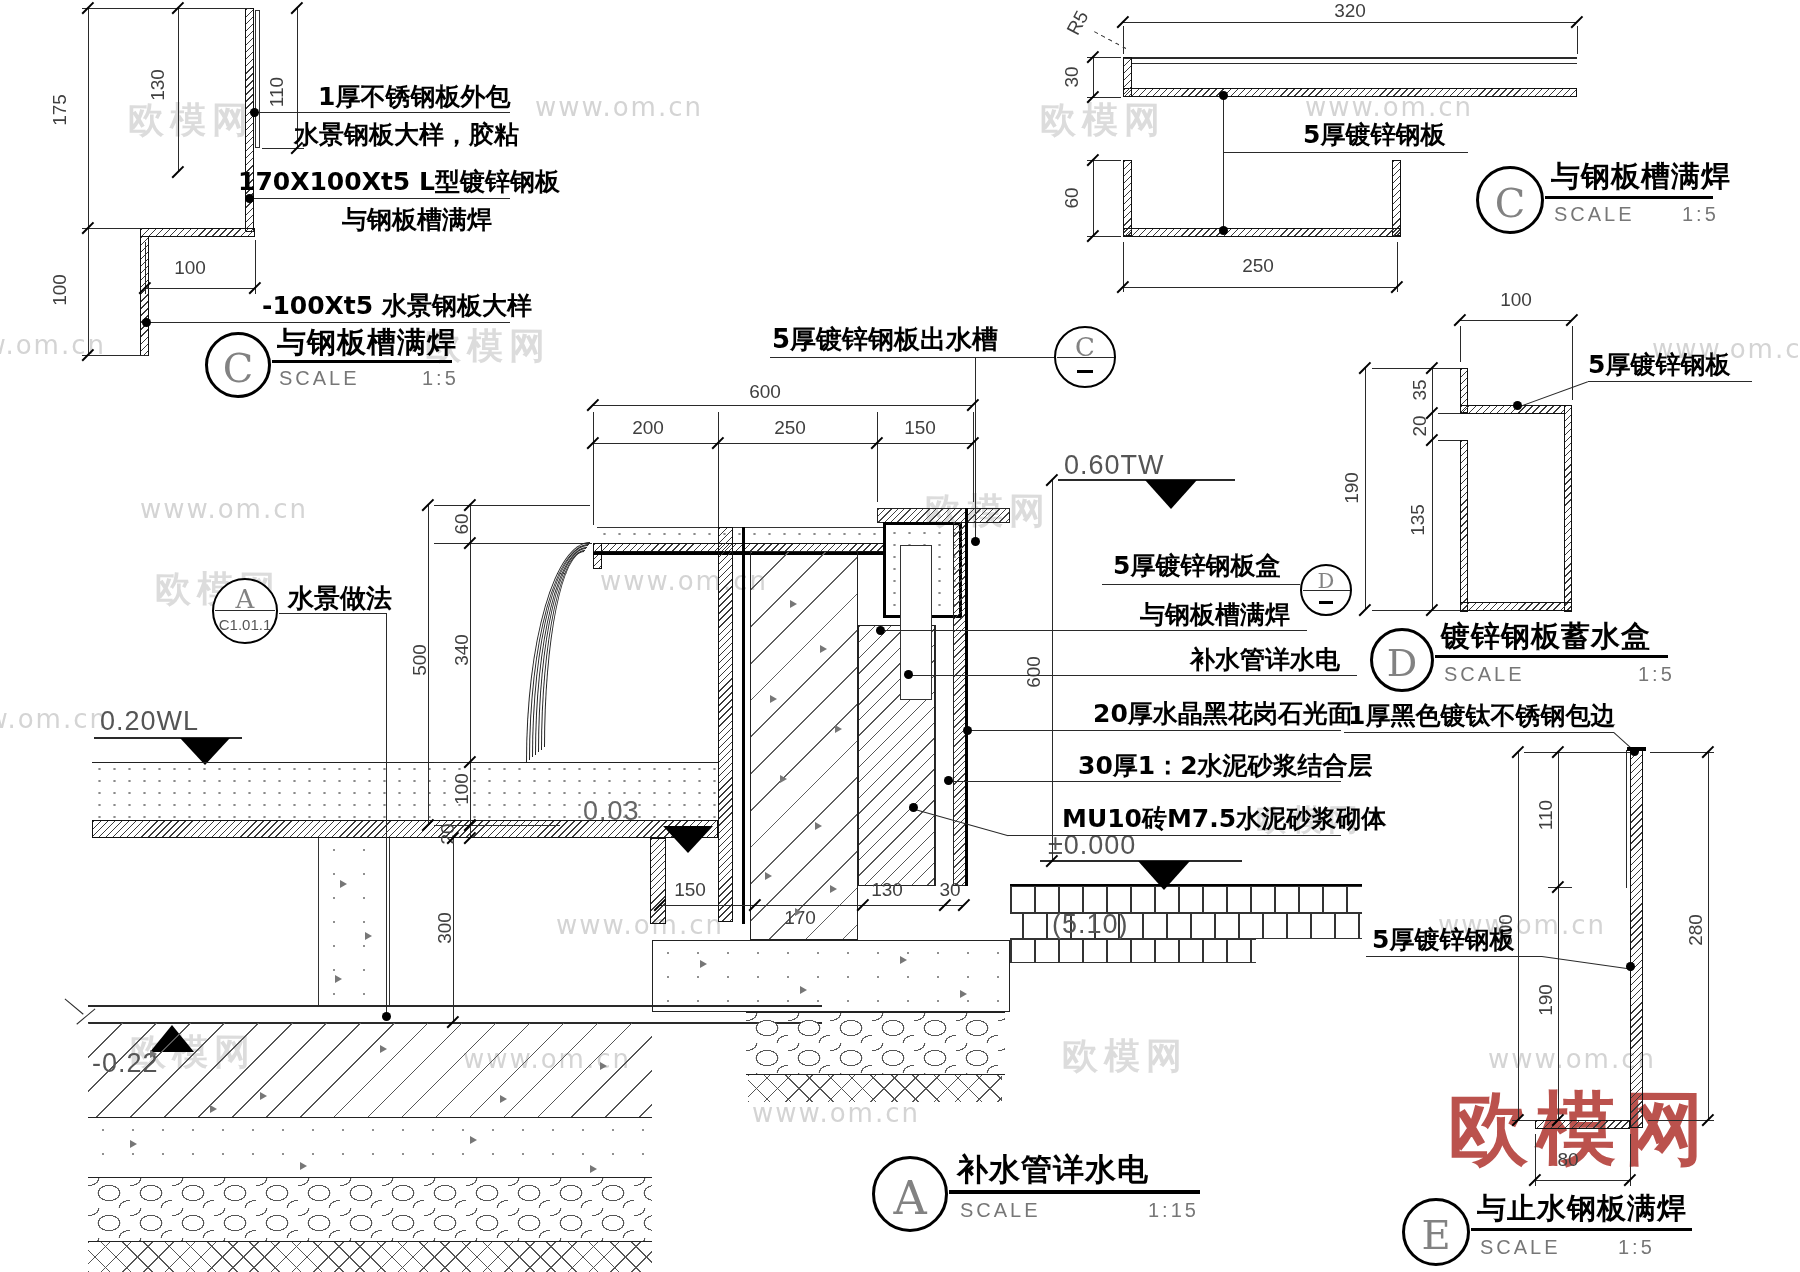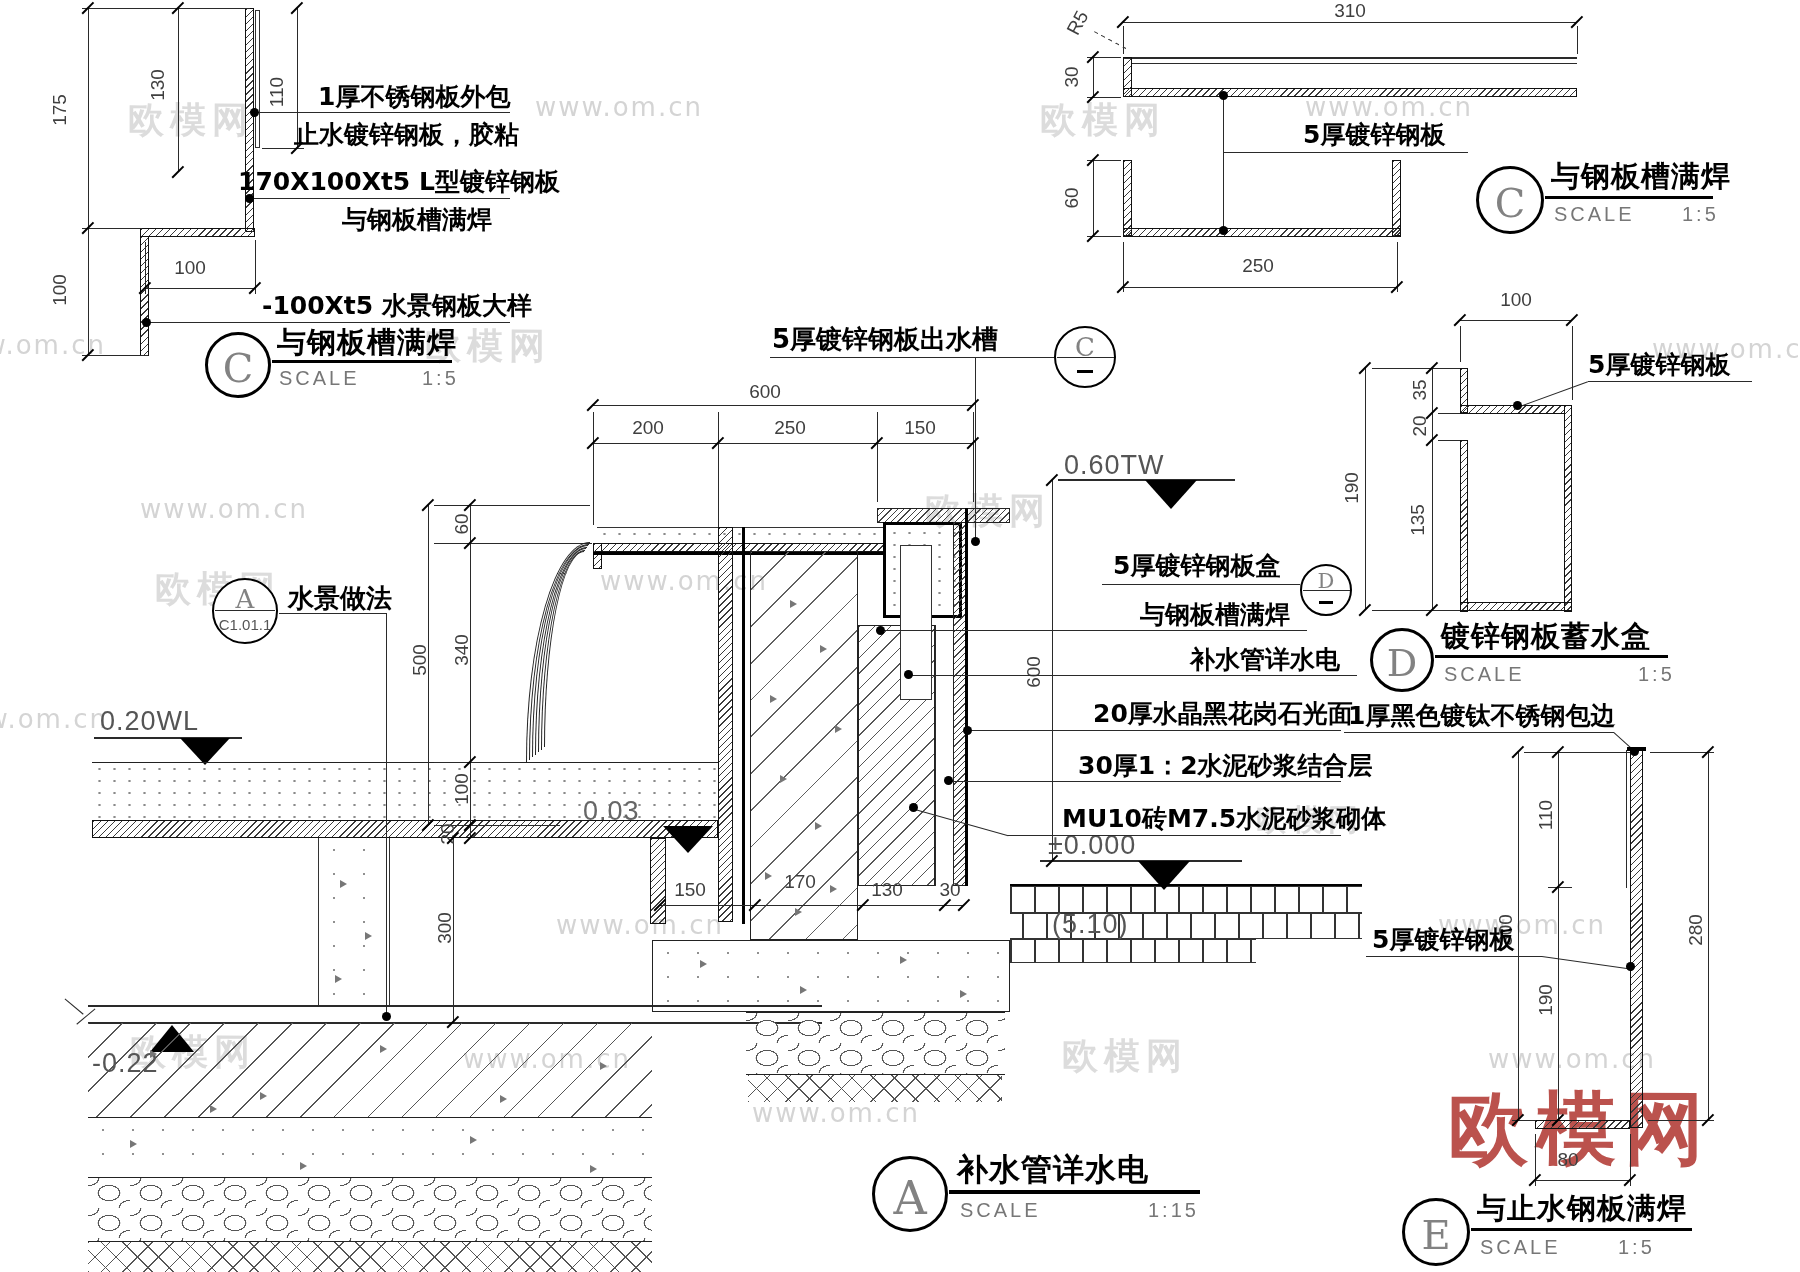--- a/index.html
+++ b/index.html
@@ -139,7 +139,7 @@
     <div class="hl" style="left:1123px;top:287px;width:274px"></div>
     <div class="vl" style="left:1123px;top:242px;height:50px"></div>
     <div class="vl" style="left:1397px;top:242px;height:50px"></div>
-    <div class="dim" style="left:1320px;top:0px">310</div>
+    <div class="dim" style="left:1320px;top:0px">320</div>
     <div class="dim rot" style="left:1042px;top:66px">30</div>
     <div class="dim rot" style="left:1042px;top:187px">60</div>
     <div class="dim" style="left:1228px;top:255px">250</div>

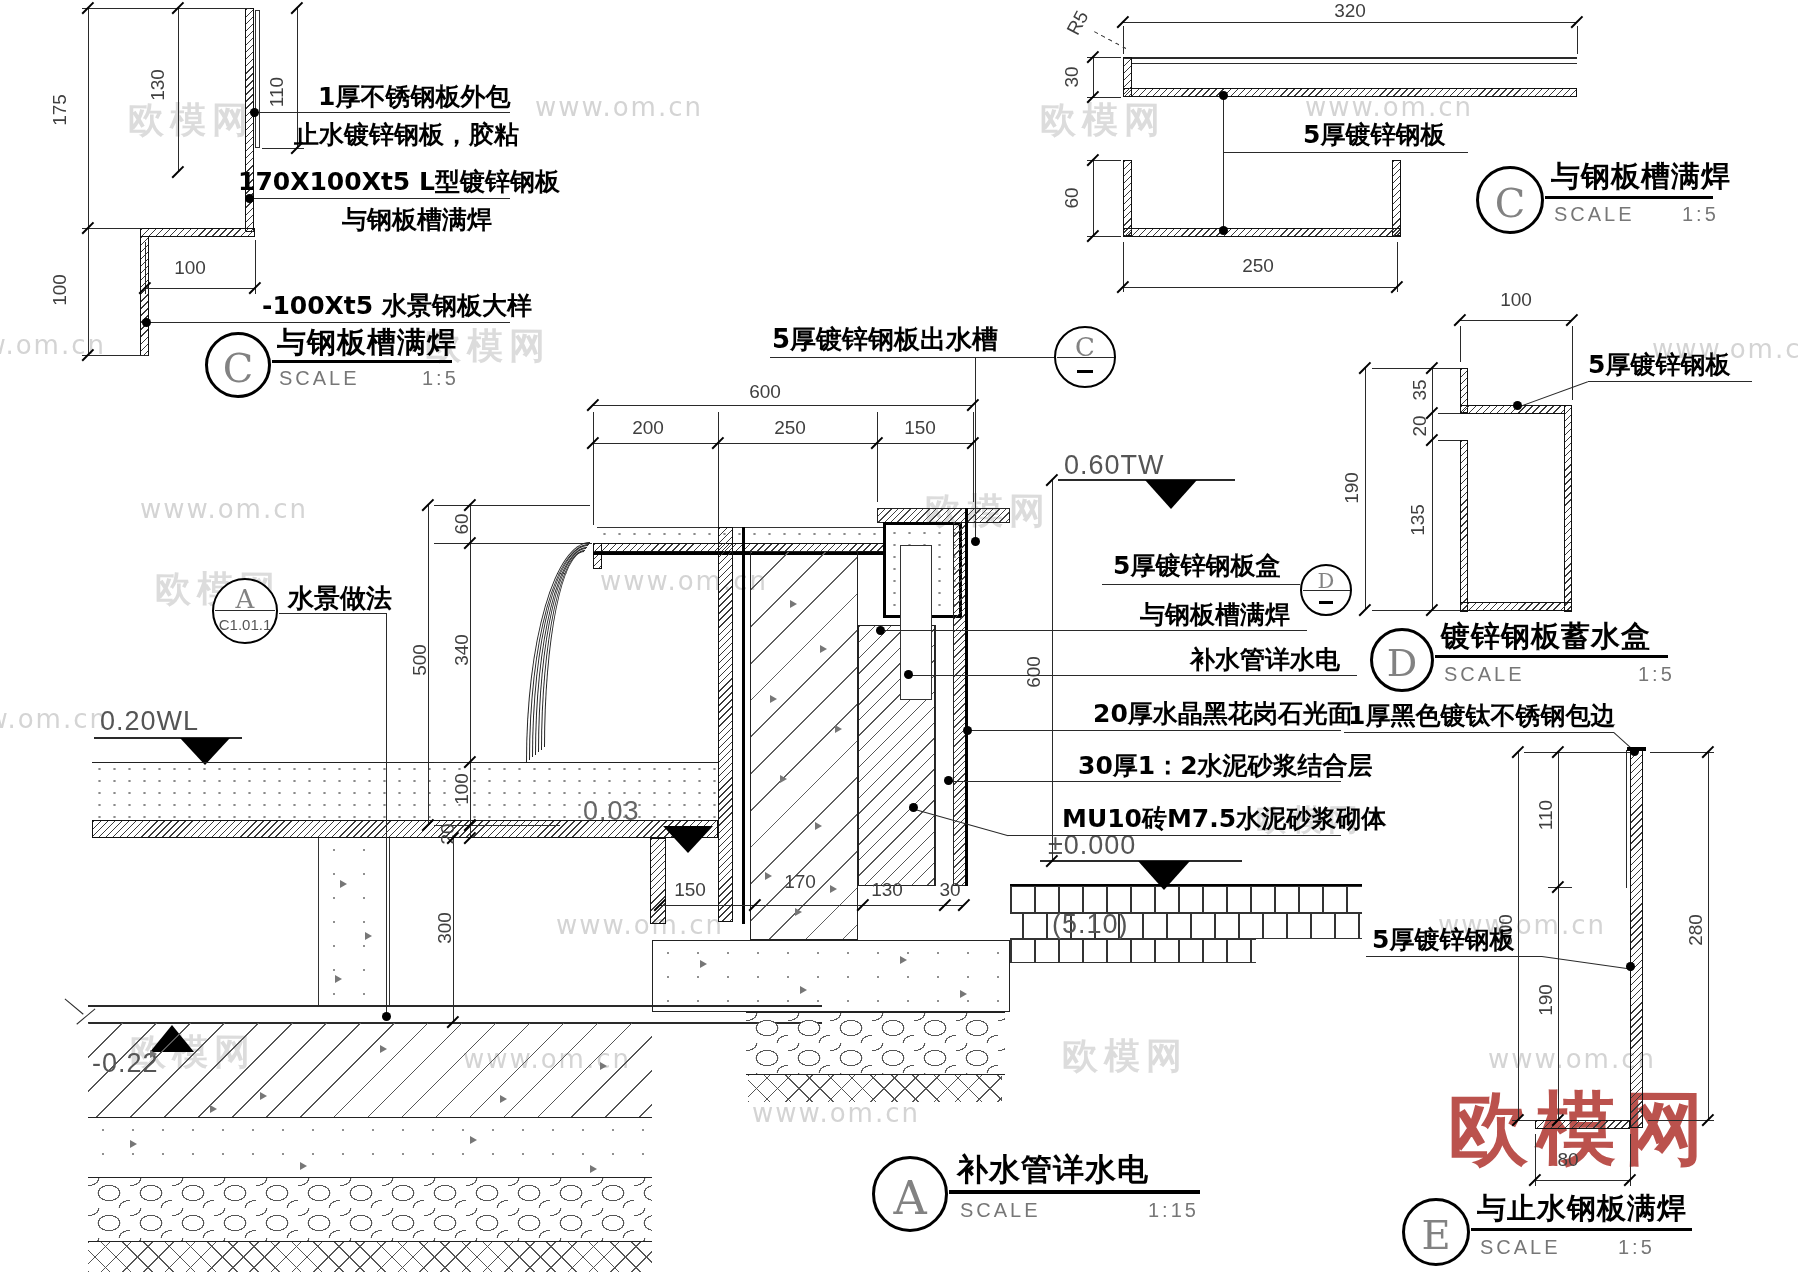--- a/index.html
+++ b/index.html
@@ -104,7 +104,7 @@
     <div class="hl" style="left:250px;top:198px;width:260px"></div>
     <div class="hl" style="left:143px;top:322px;width:367px"></div>
     <div class="lbl" style="left:318px;top:83px">1厚不锈钢板外包</div>
-    <div class="lbl" style="left:294px;top:121px">止水镀锌钢板，胶粘</div>
+    <div class="lbl" style="left:294px;top:121px">水景钢板大样，胶粘</div>
     <div class="lbl" style="left:238px;top:168px">170X100Xt5 L型镀锌钢板</div>
     <div class="lbl" style="left:342px;top:206px">与钢板槽满焊</div>
     <div class="lbl" style="left:262px;top:292px">-100Xt5 水景钢板大样</div>

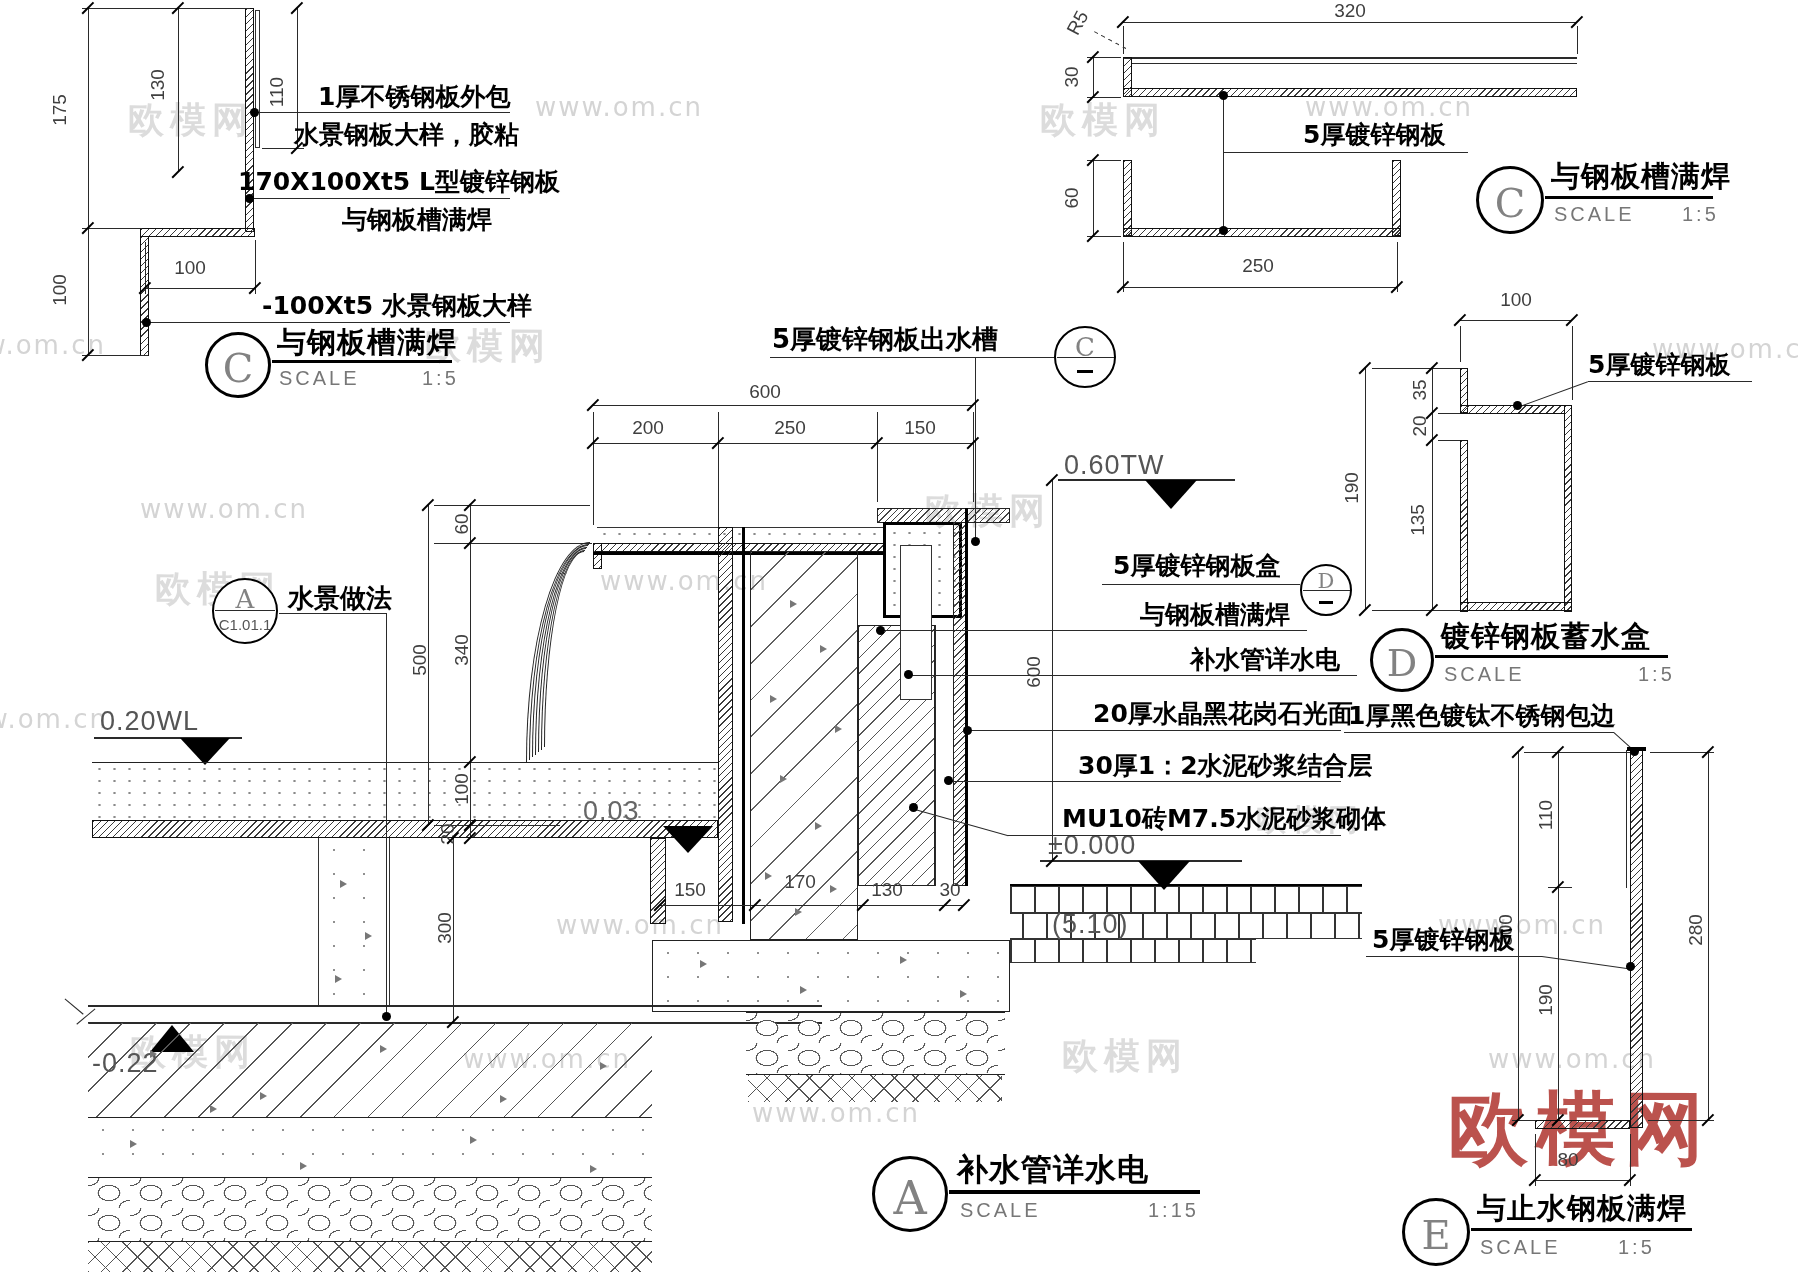--- a/index.html
+++ b/index.html
@@ -294,7 +294,7 @@
 
     <div class="hl" style="left:660px;top:905px;width:304px"></div>
     <div class="dim" style="left:660px;top:879px">150</div>
-    <div class="dim" style="left:770px;top:871px">170</div>
+    <div class="dim" style="left:770px;top:907px">170</div>
     <div class="dim" style="left:857px;top:879px">130</div>
     <div class="dim" style="left:920px;top:879px">30</div>
 

